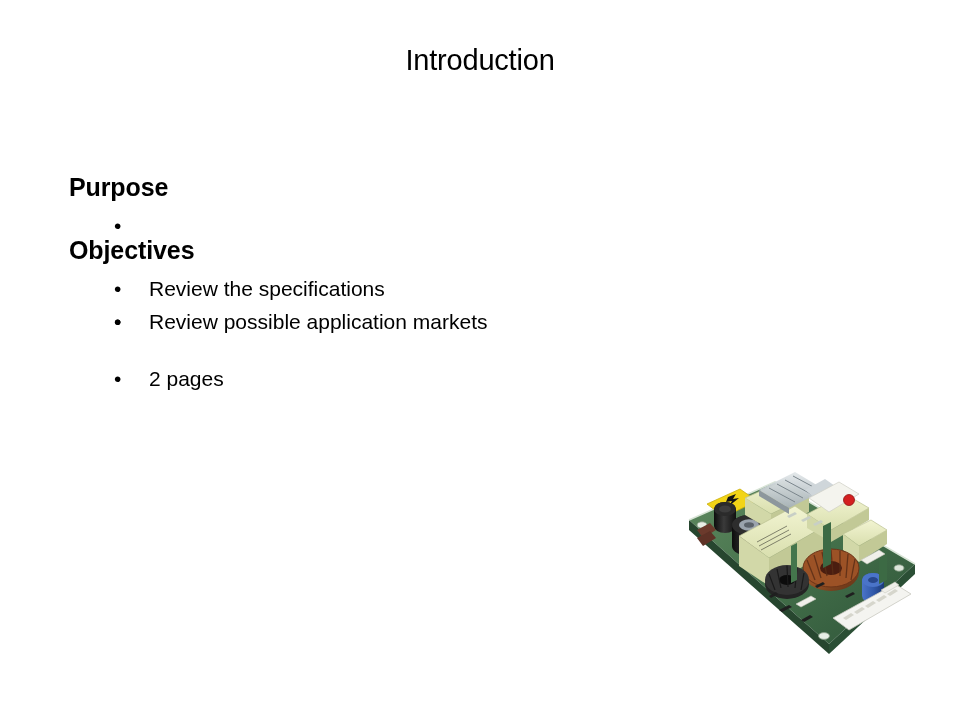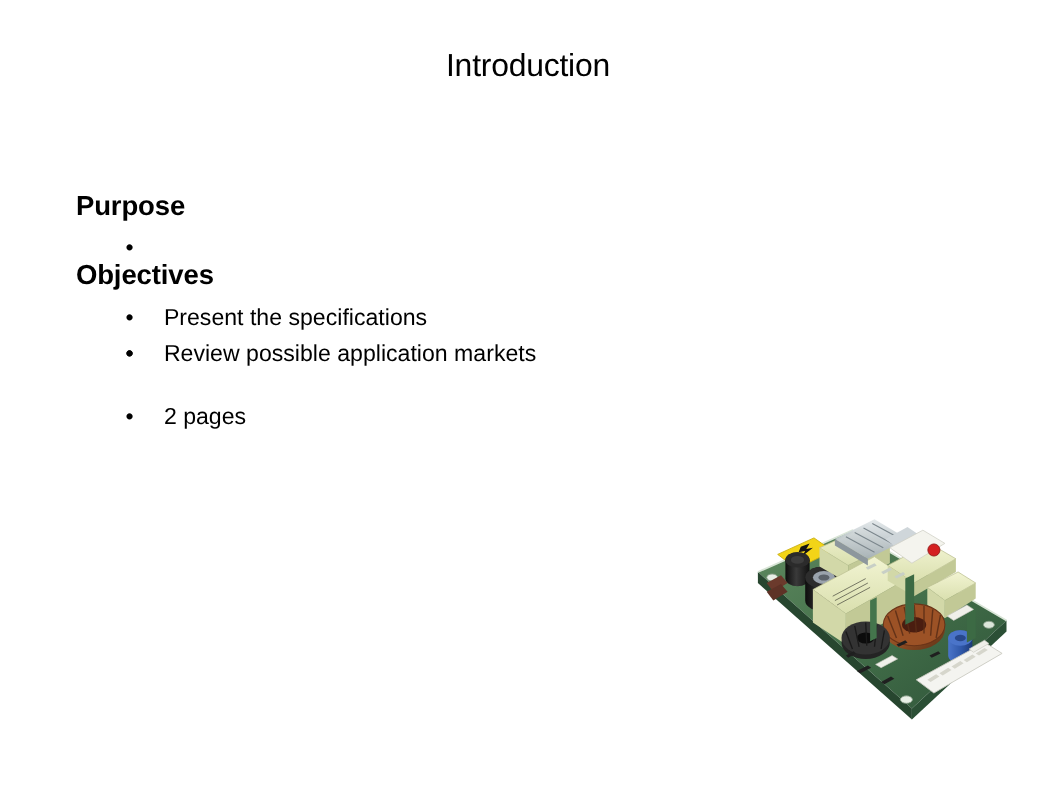--- a/index.html
+++ b/index.html
@@ -112,7 +112,7 @@
       <ul class="bullet-list">
         <li class="bullet-item">
           <span class="bullet-dot">•</span>
-          <span>Present the specifications</span>
+          <span>Review the specifications</span>
         </li>
         <li class="bullet-item">
           <span class="bullet-dot">•</span>

